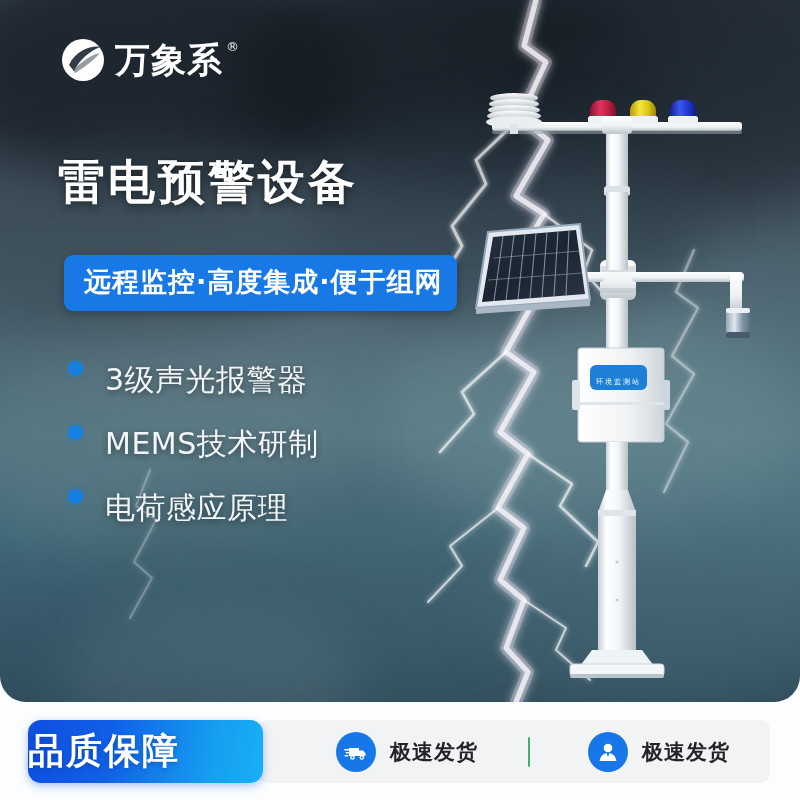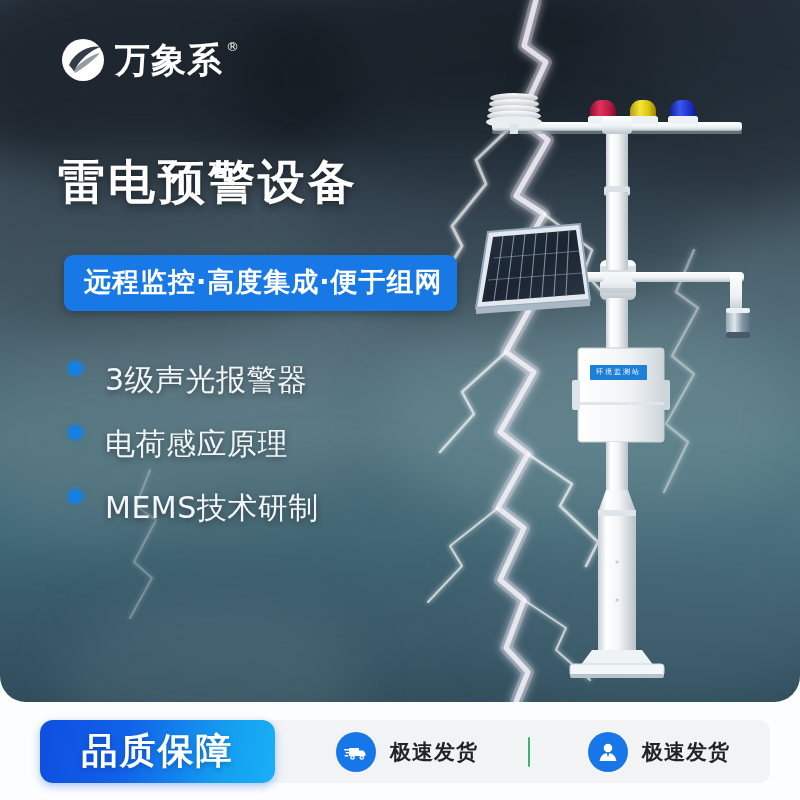--- a/index.html
+++ b/index.html
@@ -88,7 +88,7 @@
   .box-label{
     position:absolute;left:160px;top:285px;
     background:#1e7fd6;color:#ffffff;font-size:7px;letter-spacing:2px;
-    padding:2px 6px 3px 6px;white-space:nowrap;border-radius:1px;
+    padding:12px 6px 3px 6px;white-space:nowrap;border-radius:6px;
     font-family:"DejaVu Sans","Liberation Sans",sans-serif;
   }
 

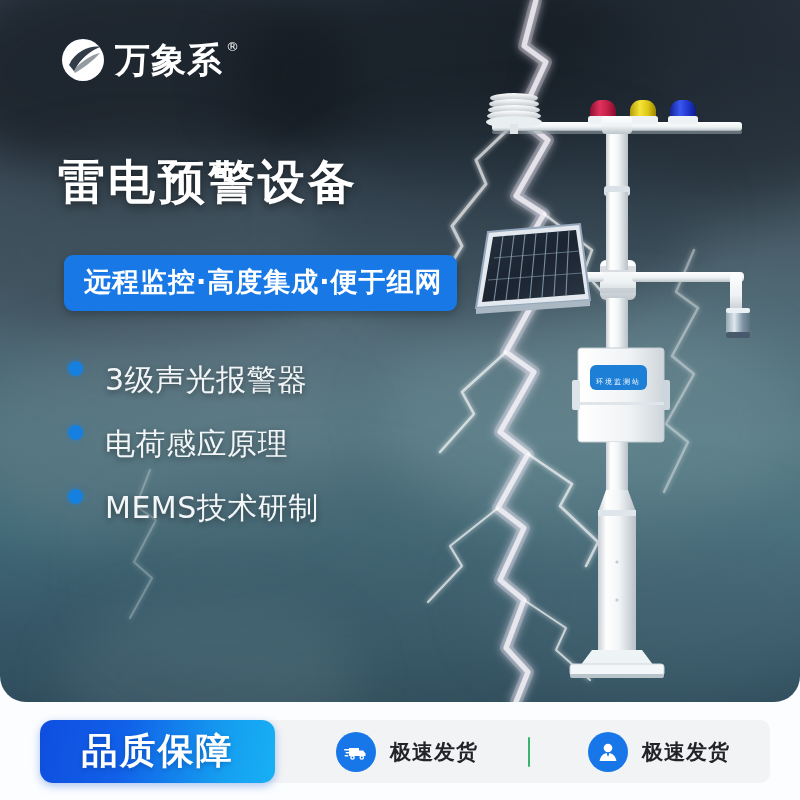--- a/index.html
+++ b/index.html
@@ -363,11 +363,11 @@
       </div>
       <div class="feat">
         <span class="feat-dot"></span>
-        <span class="feat-label">电荷感应原理</span>
+        <span class="feat-label">MEMS技术研制</span>
       </div>
       <div class="feat">
         <span class="feat-dot"></span>
-        <span class="feat-label">MEMS技术研制</span>
+        <span class="feat-label">电荷感应原理</span>
       </div>
     </div>
 

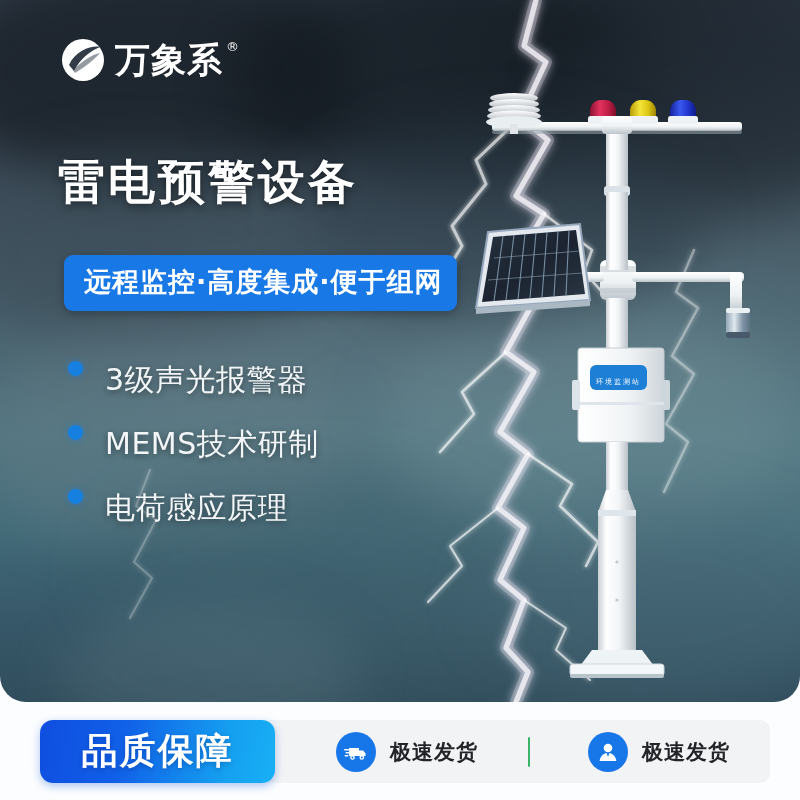--- a/index.html
+++ b/index.html
@@ -95,10 +95,10 @@
   
   .trustbar{position:absolute;left:0;top:706px;width:800px;height:94px;}
   .quality-badge{
-    position:absolute;left:40px;top:14px;width:235px;height:63px;
+    position:absolute;left:28px;top:14px;width:235px;height:63px;
     border-radius:13px;
     background:linear-gradient(100deg,#0f4ee0 0%,#1160e8 35%,#159ff0 78%,#18b0f5 100%);
-    display:flex;align-items:center;justify-content:center;
+    display:flex;align-items:center;
     box-shadow:0 3px 9px rgba(20,90,210,.35);
     z-index:2;
   }

